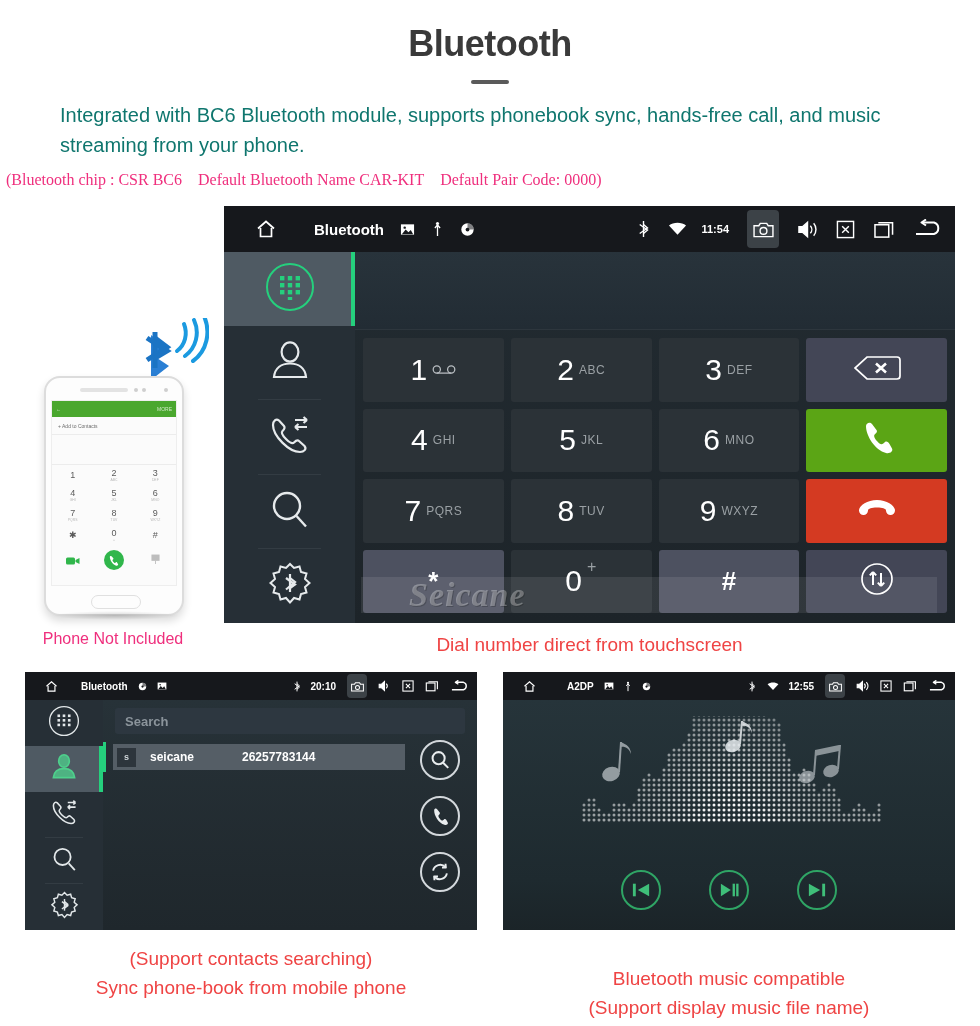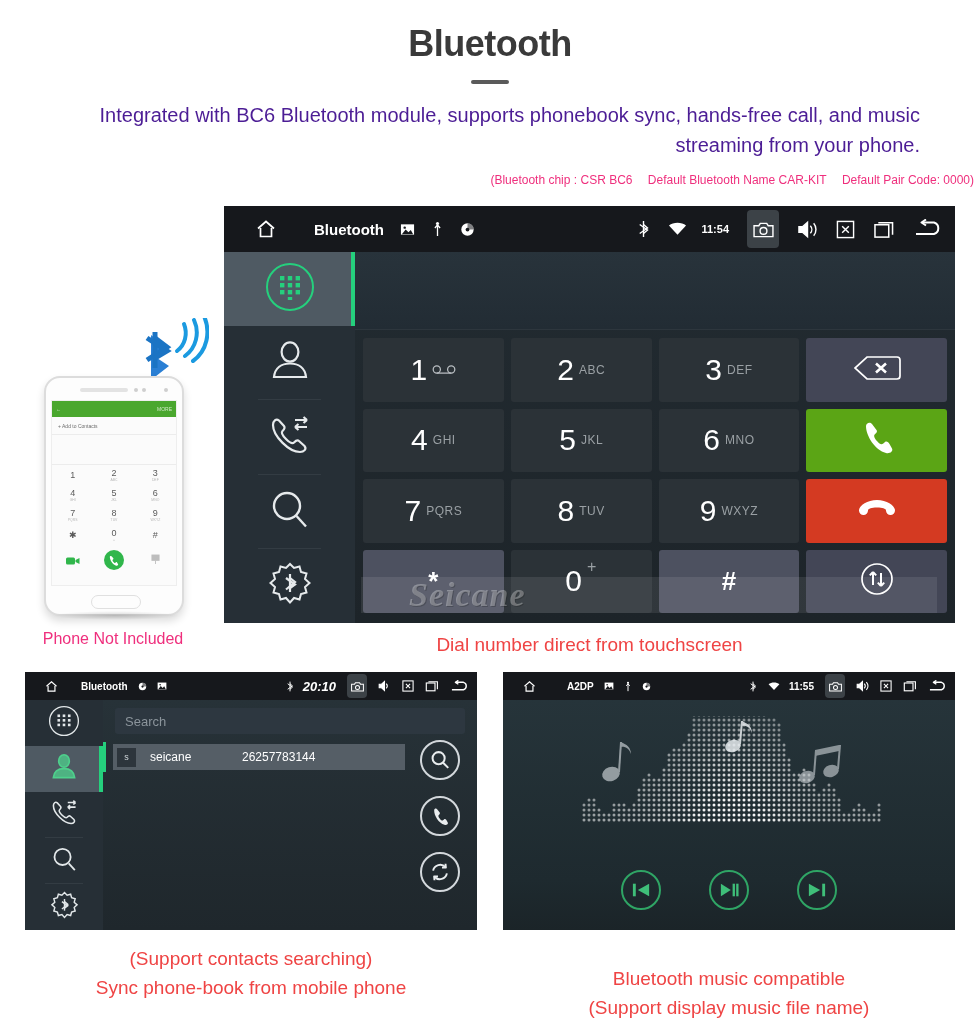--- a/index.html
+++ b/index.html
@@ -27,9 +27,9 @@
     margin: 14px auto 0 auto; border-radius: 2px;
   }
   .subtitle {
-    text-align: right;
+    text-align: left;
     font-size: 20px;
-    color: #4c1d95;
+    color: #0f766e;
     line-height: 30px;
     margin: 16px auto 0 auto;
     width: 860px;

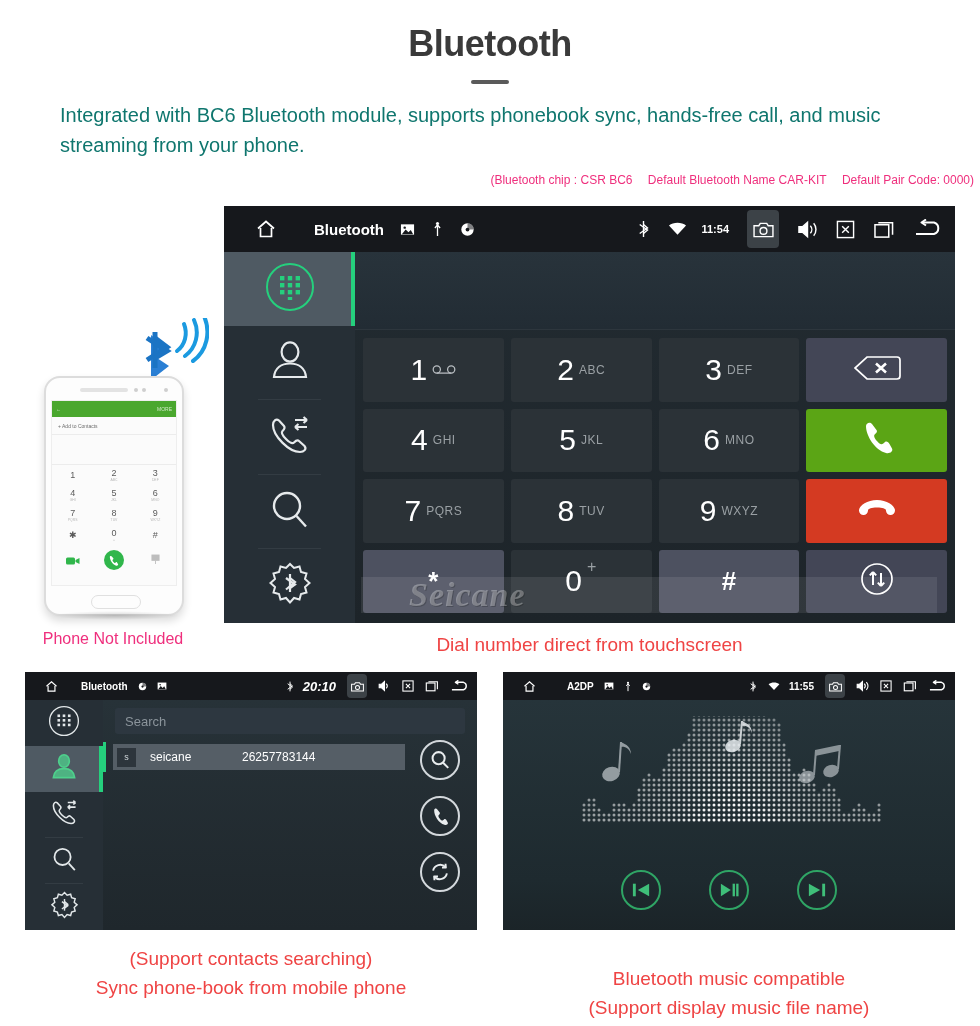--- a/index.html
+++ b/index.html
@@ -35,12 +35,13 @@
     width: 860px;
   }
   .spec-line {
-    text-align: right;
-    font-size: 12px;
+    text-align: left;
+    font-size: 16px;
     color: #ef2f7d;
     margin-top: 6px;
     white-space: nowrap;
     line-height: 28px;
+    font-family: Liberation Serif, serif;
   }
   .spec-line span { margin: 0 6px; }
 

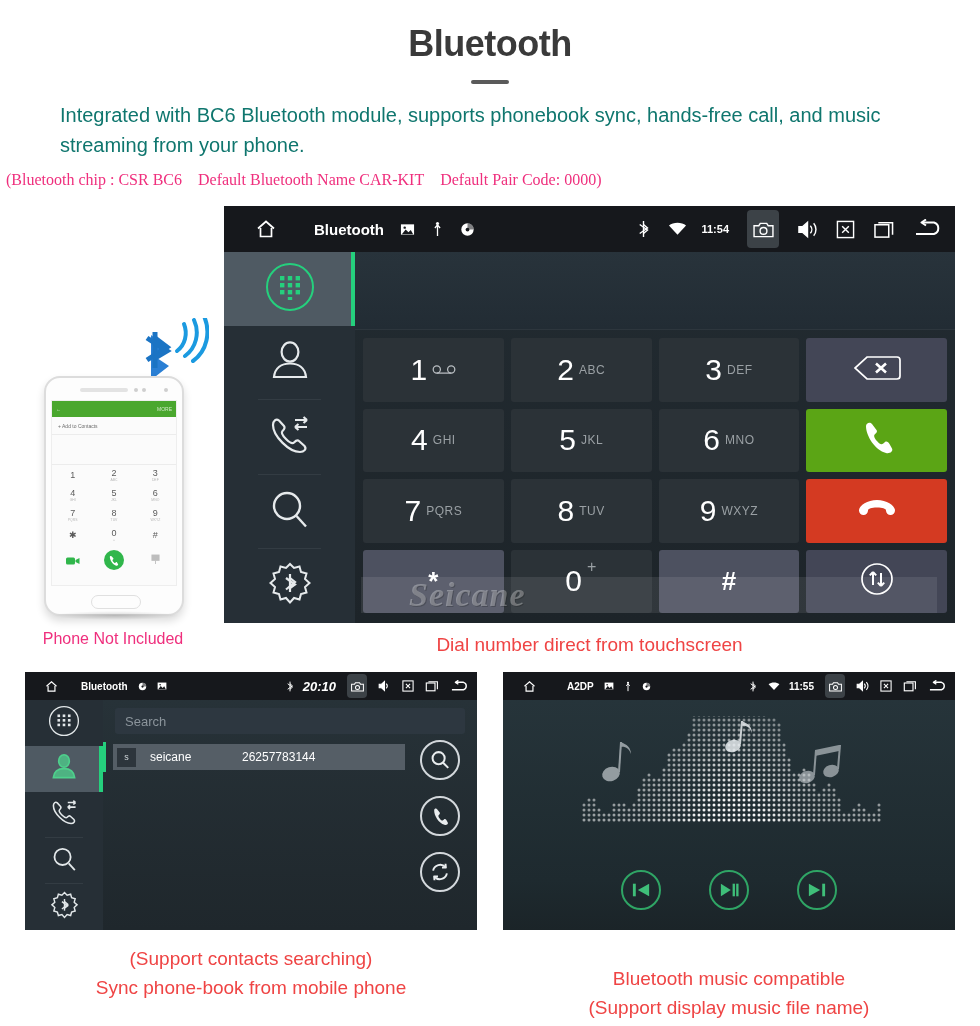--- a/index.html
+++ b/index.html
@@ -174,7 +174,7 @@
   #pb-unit .sb-title { font-size: 10px; margin-left: 22px; }
   #pb-unit .sb-left .sb-ic { margin-left: 10px; }
   #pb-unit .sb-right .sb-ic { margin-left: 11px; }
-  #pb-unit .sb-clock { font-size: 13px; font-weight: bold; margin-left: 9px; font-style: italic; }
+  #pb-unit .sb-clock { font-size: 10px; font-weight: bold; margin-left: 9px; }
   .pb-body { display: flex; height: 230px; background: #0f766e; }
   .pb-side { width: 78px; flex: none; background: #262f36;
     display: flex; flex-direction: column; }

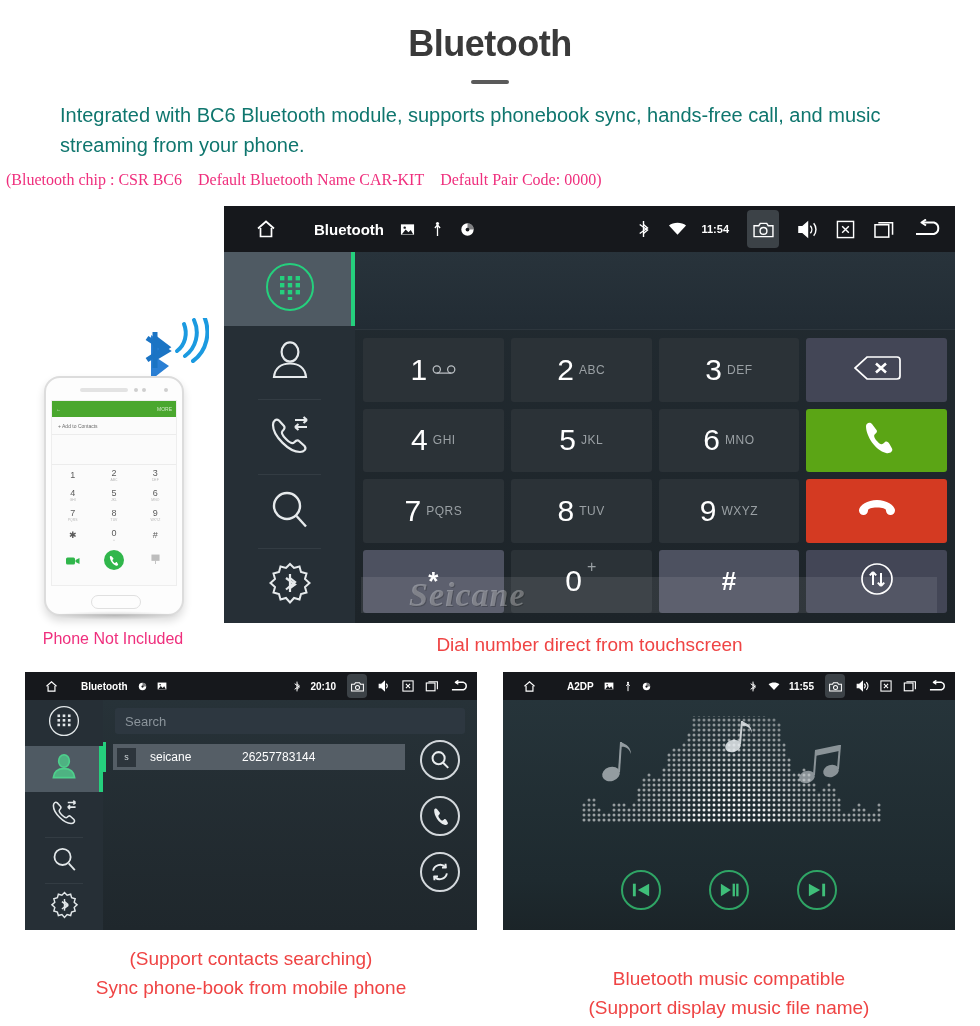--- a/index.html
+++ b/index.html
@@ -786,7 +786,7 @@
             <path d="M1 3.2 C5.5 -0.6 14.5 -0.6 19 3.2 L10 13 Z" fill="#fff"></path>
           </svg>
       </span>
-      <span class="sb-clock">11:55</span>
+      <span class="sb-clock">12:55</span>
       <span class="sb-ic sb-cam" style="width:20px;height:24px;">
         <svg width="13" height="11" viewBox="0 0 22 18" stroke="#fff" stroke-width="1.7" fill="none">
           <path d="M1 5 H6 L7.6 2.5 H14.4 L16 5 H21 V16.5 H1 Z"></path>

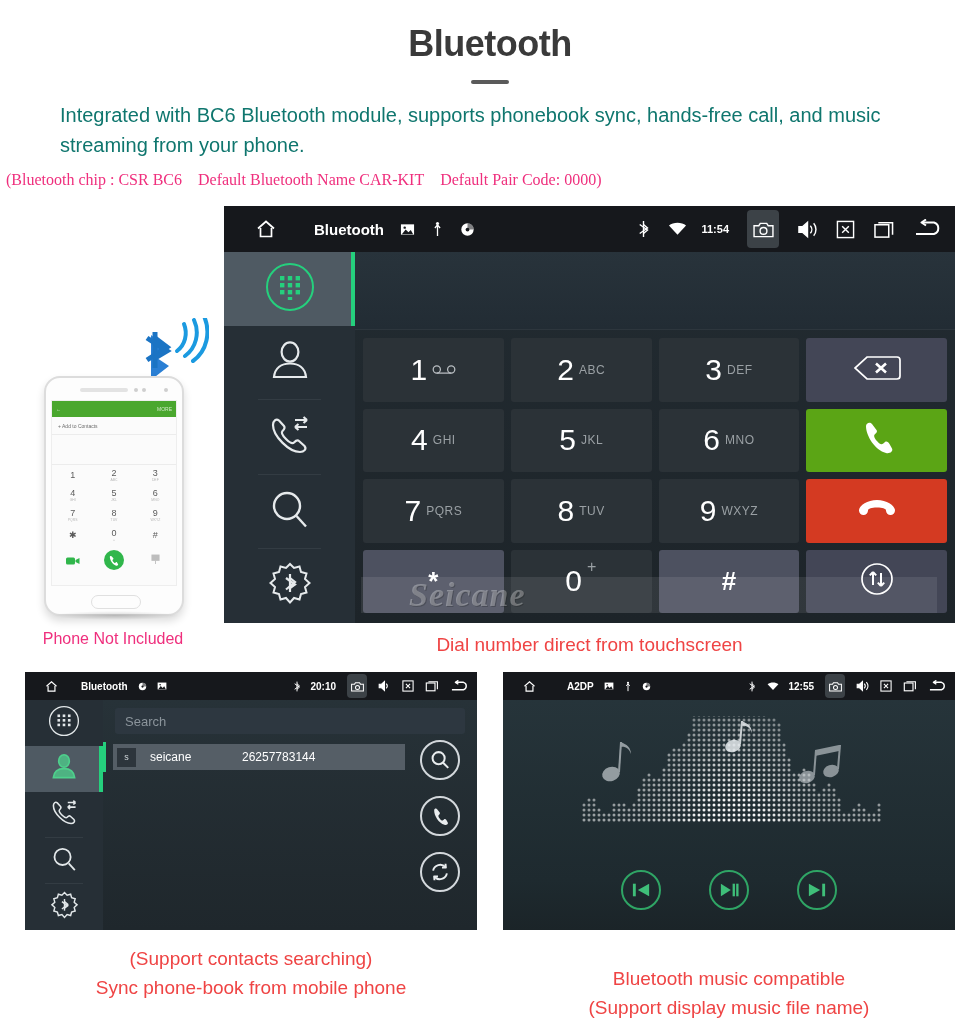--- a/index.html
+++ b/index.html
@@ -175,7 +175,7 @@
   #pb-unit .sb-left .sb-ic { margin-left: 10px; }
   #pb-unit .sb-right .sb-ic { margin-left: 11px; }
   #pb-unit .sb-clock { font-size: 10px; font-weight: bold; margin-left: 9px; }
-  .pb-body { display: flex; height: 230px; background: #0f766e; }
+  .pb-body { display: flex; height: 230px; background: #0f766e; font-weight: bold; }
   .pb-side { width: 78px; flex: none; background: #262f36;
     display: flex; flex-direction: column; }
   .pb-main { flex: 1; position: relative;

